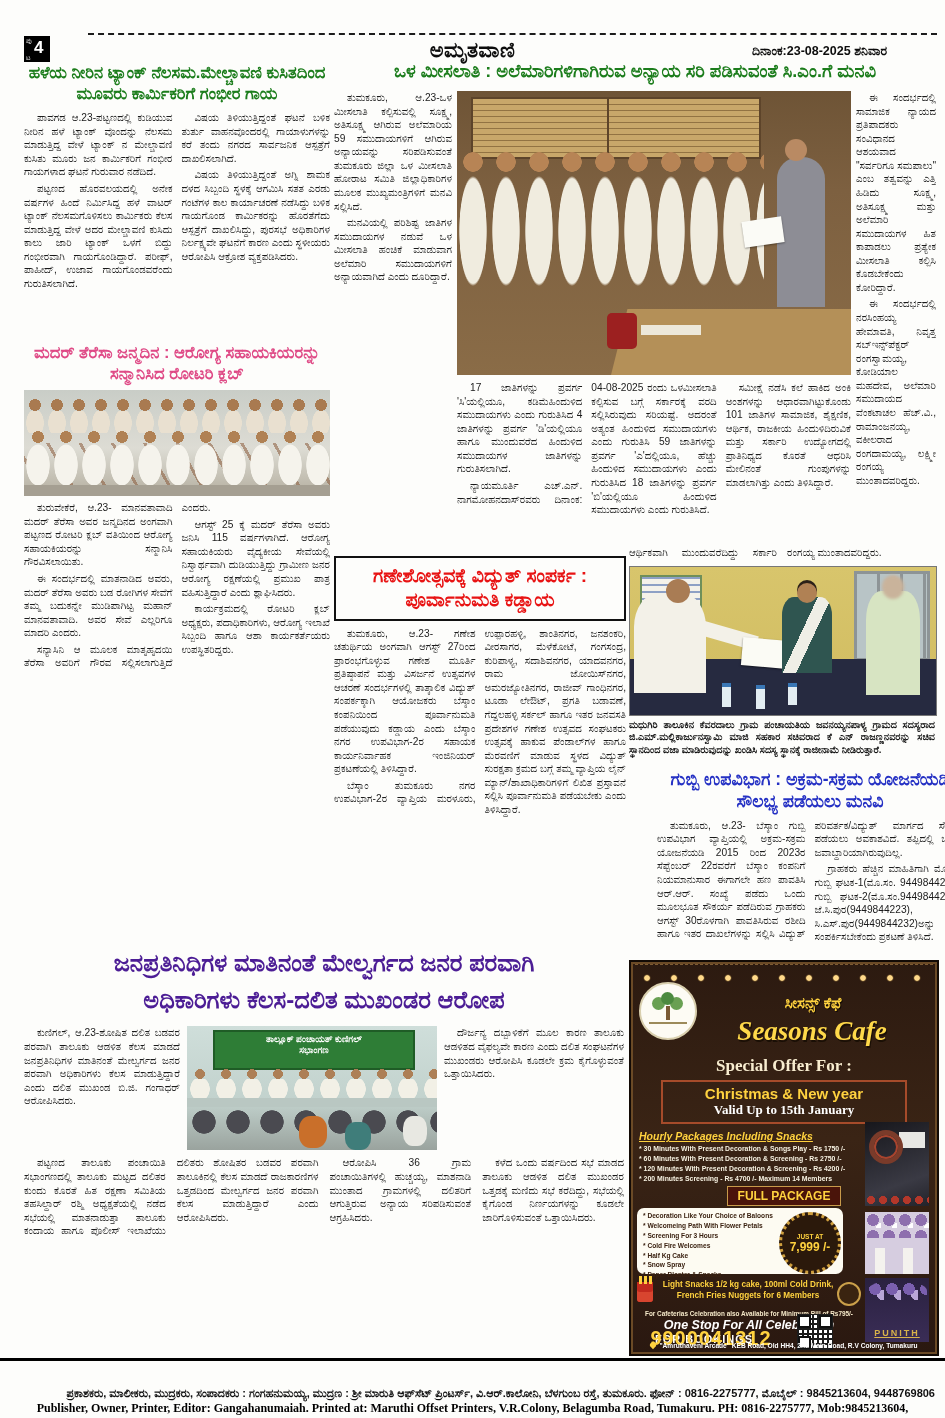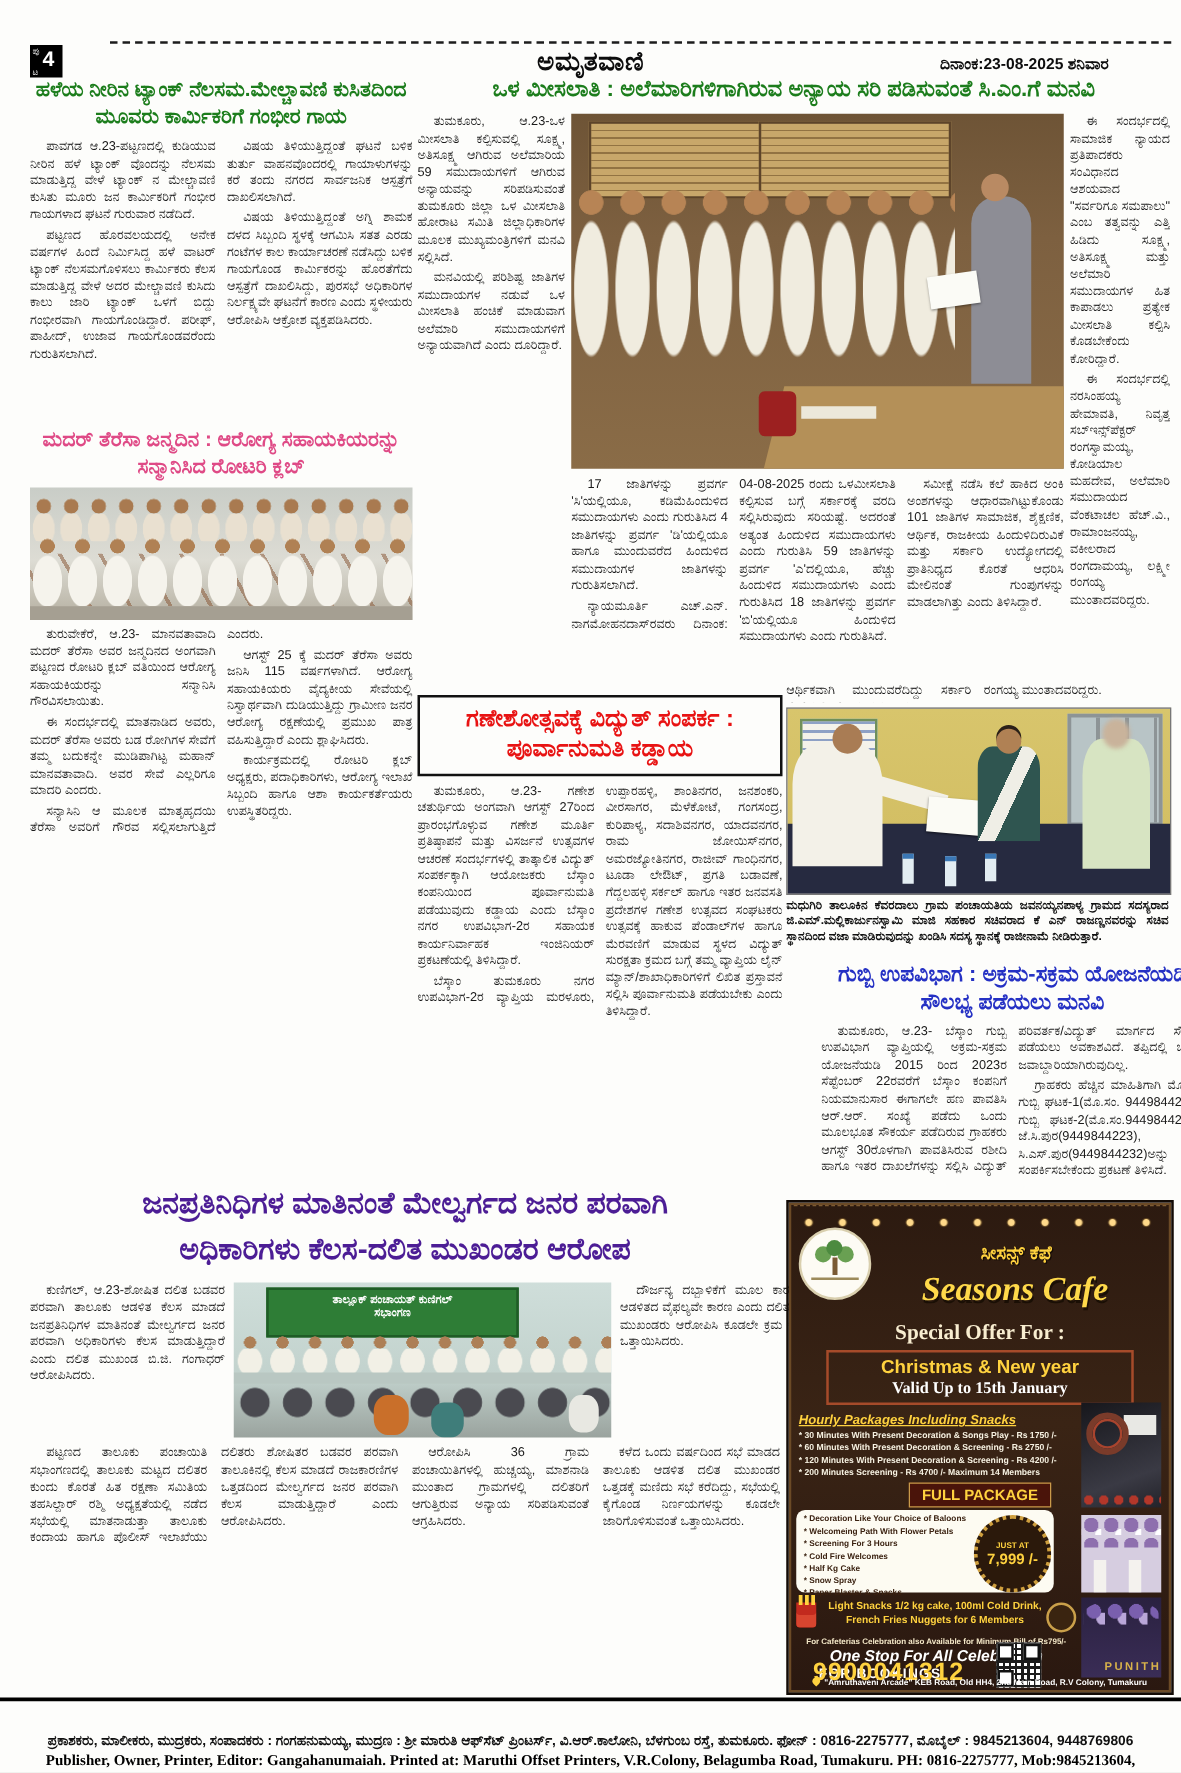--- a/index.html
+++ b/index.html
@@ -170,7 +170,7 @@
       <div class="bt" style="width:156px;height:124px;flex:none;">
           <p class="bp">ಕುಣಿಗಲ್, ಆ.23-ಶೋಷಿತ ದಲಿತ ಬಡವರ ಪರವಾಗಿ ತಾಲೂಕು ಆಡಳಿತ ಕೆಲಸ ಮಾಡದೆ ಜನಪ್ರತಿನಿಧಿಗಳ ಮಾತಿನಂತೆ ಮೇಲ್ವರ್ಗದ ಜನರ ಪರವಾಗಿ ಅಧಿಕಾರಿಗಳು ಕೆಲಸ ಮಾಡುತ್ತಿದ್ದಾರೆ ಎಂದು ದಲಿತ ಮುಖಂಡ ಬಿ.ಜಿ. ಗಂಗಾಧರ್ ಆರೋಪಿಸಿದರು.</p>
         </div>
-      <div class="ph" style="position:relative;width:302px;height:124px;flex:none;background:linear-gradient(180deg,#cfdeda 0%,#c2d2cd 60%,#9aa39e 100%);">
+      <div class="ph" style="position:relative;width:250px;height:124px;flex:none;background:linear-gradient(180deg,#cfdeda 0%,#c2d2cd 60%,#9aa39e 100%);">
         <div class="board" style="left:26px;top:4px;width:198px;height:34px;padding-top:2px;">
           <div style="font-size:9px;">ತಾಲ್ಲೂಕ್ ಪಂಚಾಯತ್ ಕುಣಿಗಲ್</div>
           <div style="font-size:9px;">ಸಭಾಂಗಣ</div>

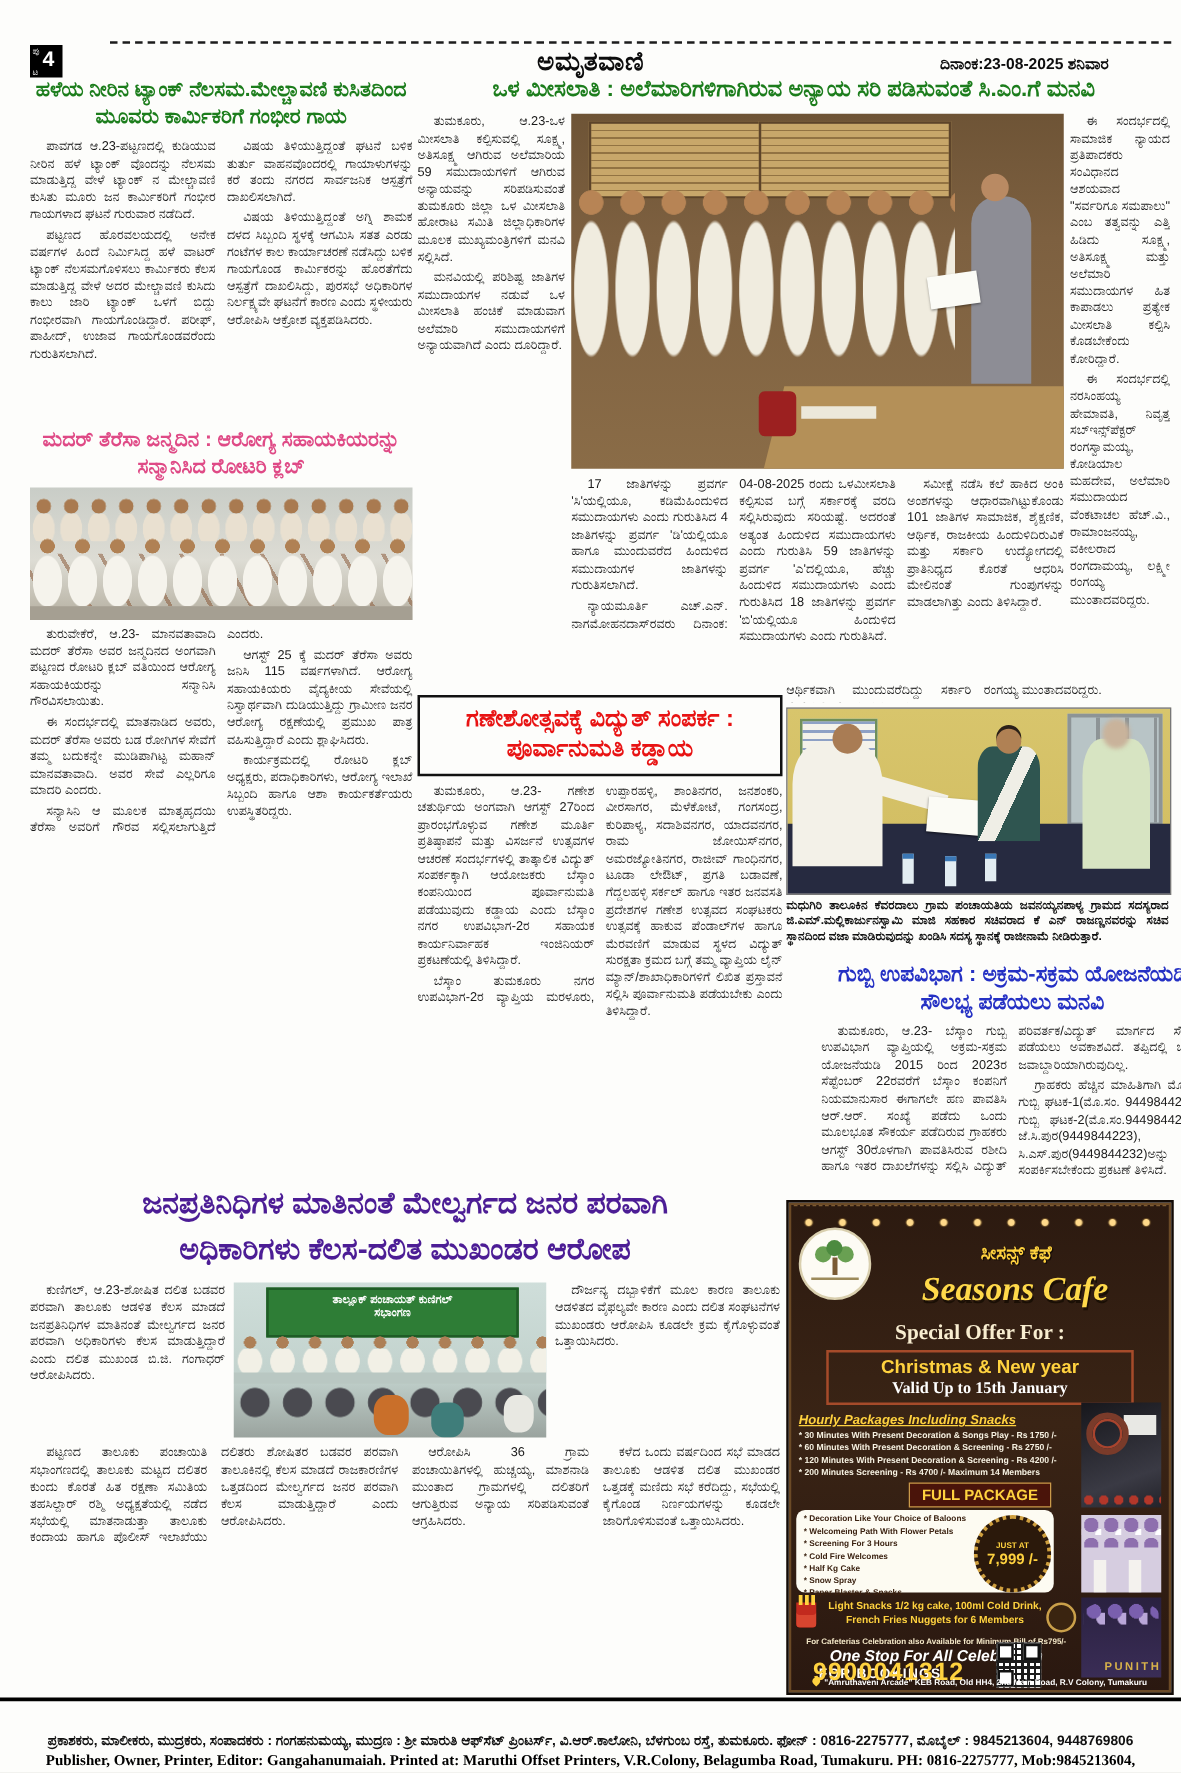--- a/index.html
+++ b/index.html
@@ -265,7 +265,7 @@
     </div>
     <div class="ph" style="left:234px;top:316px;width:64px;height:64px;background:linear-gradient(180deg,#2a2140 0%,#3a2d56 100%);">
       <div class="abs" style="left:2px;top:2px;width:60px;height:22px;background-image:radial-gradient(circle 6px at 8px 9px,#7a5fae 95%,transparent),radial-gradient(circle 5px at 15px 15px,#b9a6d8 95%,transparent);background-size:17px 22px,17px 22px;border-radius:50% 50% 0 0;"></div>
-      <div class="abs" style="left:0;bottom:4px;width:100%;text-align:right;font-size:9px;font-weight:bold;letter-spacing:2px;color:#d8b24a;">PUNITH</div>
+      <div class="abs" style="left:0;bottom:4px;width:100%;text-align:center;font-size:9px;font-weight:bold;letter-spacing:2px;color:#d8b24a;text-decoration:underline;">PUNITH</div>
     </div>
     <div class="abs" style="left:2px;top:380px;width:302px;text-align:center;font-size:6.6px;font-weight:bold;color:#fff;">
       <span style="display:inline-block;width:6px;height:6px;background:#ffd23f;border-radius:50% 50% 50% 0;transform:rotate(-45deg);margin-right:3px;"></span><span>"Amruthaveni Arcade" KEB Road, Old  HH4, 2nd Main Road, R.V Colony, Tumakuru</span>

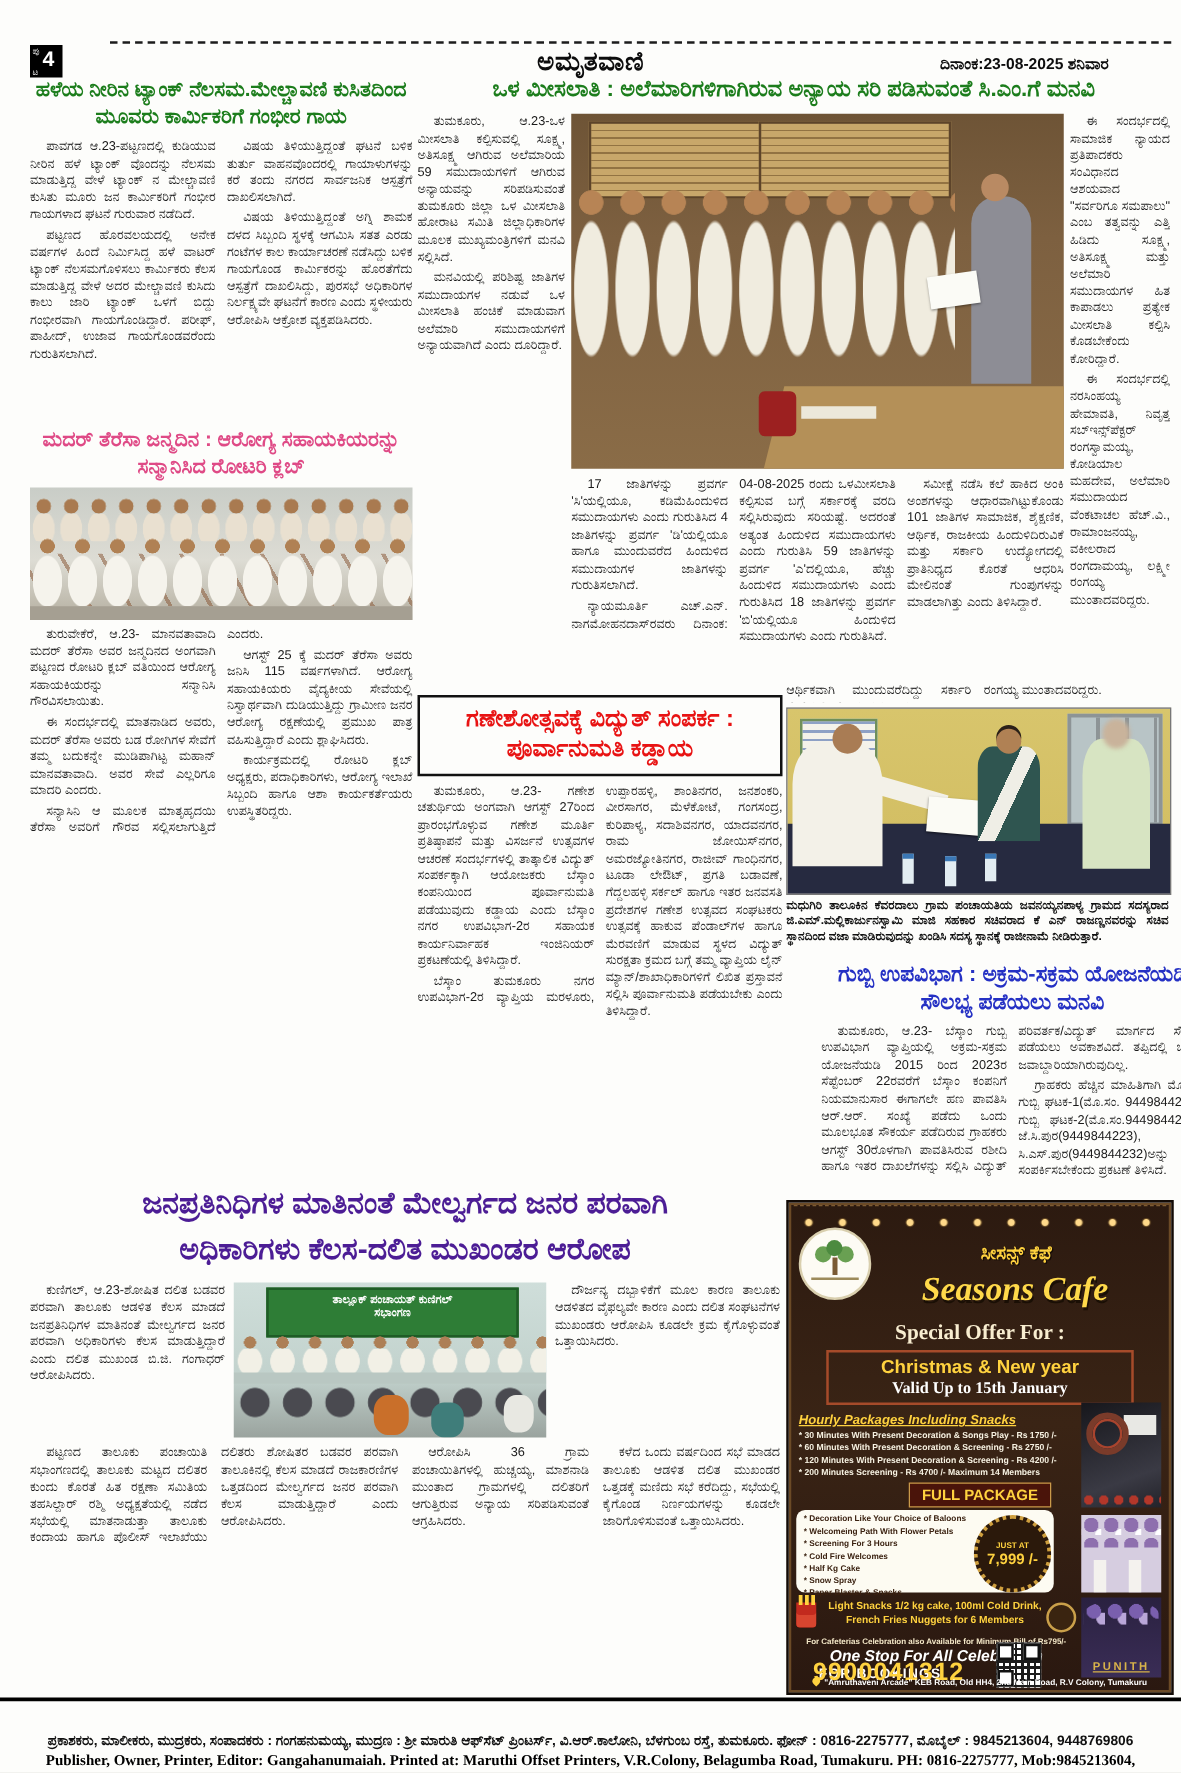--- a/index.html
+++ b/index.html
@@ -38,7 +38,7 @@
      display:flex;flex-direction:column;align-items:center;justify-content:center;text-align:center;}
   .hp{font-size:6.9px;font-weight:bold;color:#f7f2e2;line-height:1.45;}
   .fp{font-size:6.6px;font-weight:bold;color:#3a2110;line-height:1.5;}
-  .footer-k{position:absolute;left:10px;right:10px;top:1387px;font-size:11px;font-weight:bold;text-align:center;color:#101010;}
+  .footer-k{position:absolute;left:10px;right:10px;top:1387px;font-size:11px;font-weight:bold;text-align:right;color:#101010;}
   .footer-e{position:absolute;left:10px;right:10px;top:1401px;font-size:12px;font-weight:bold;text-align:center;color:#000;font-family:"Liberation Serif",serif;}
   .blackbar{position:absolute;left:0;top:1358px;width:945px;height:3px;background:#000;}
   .board{position:absolute;background:#2e7d36;border:2px solid #1f5c26;color:#fff;text-align:center;font-weight:bold;}

